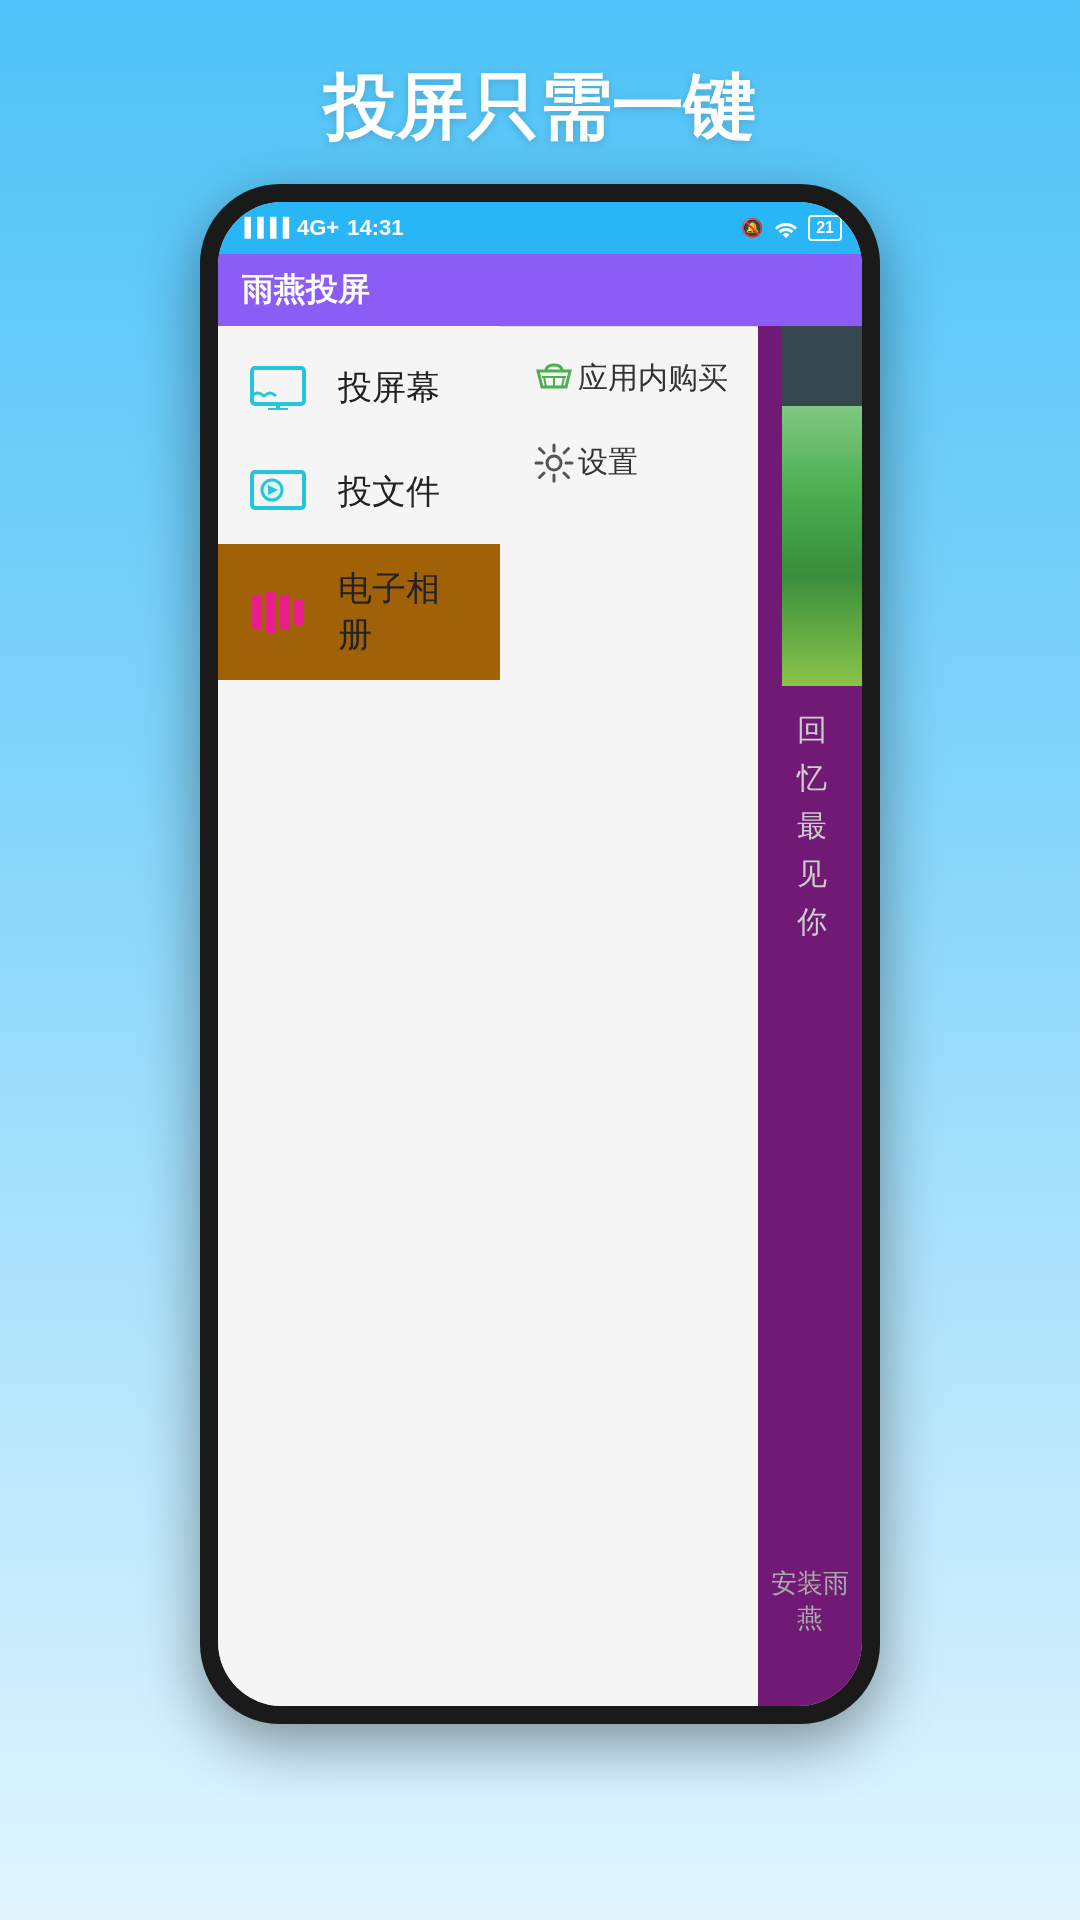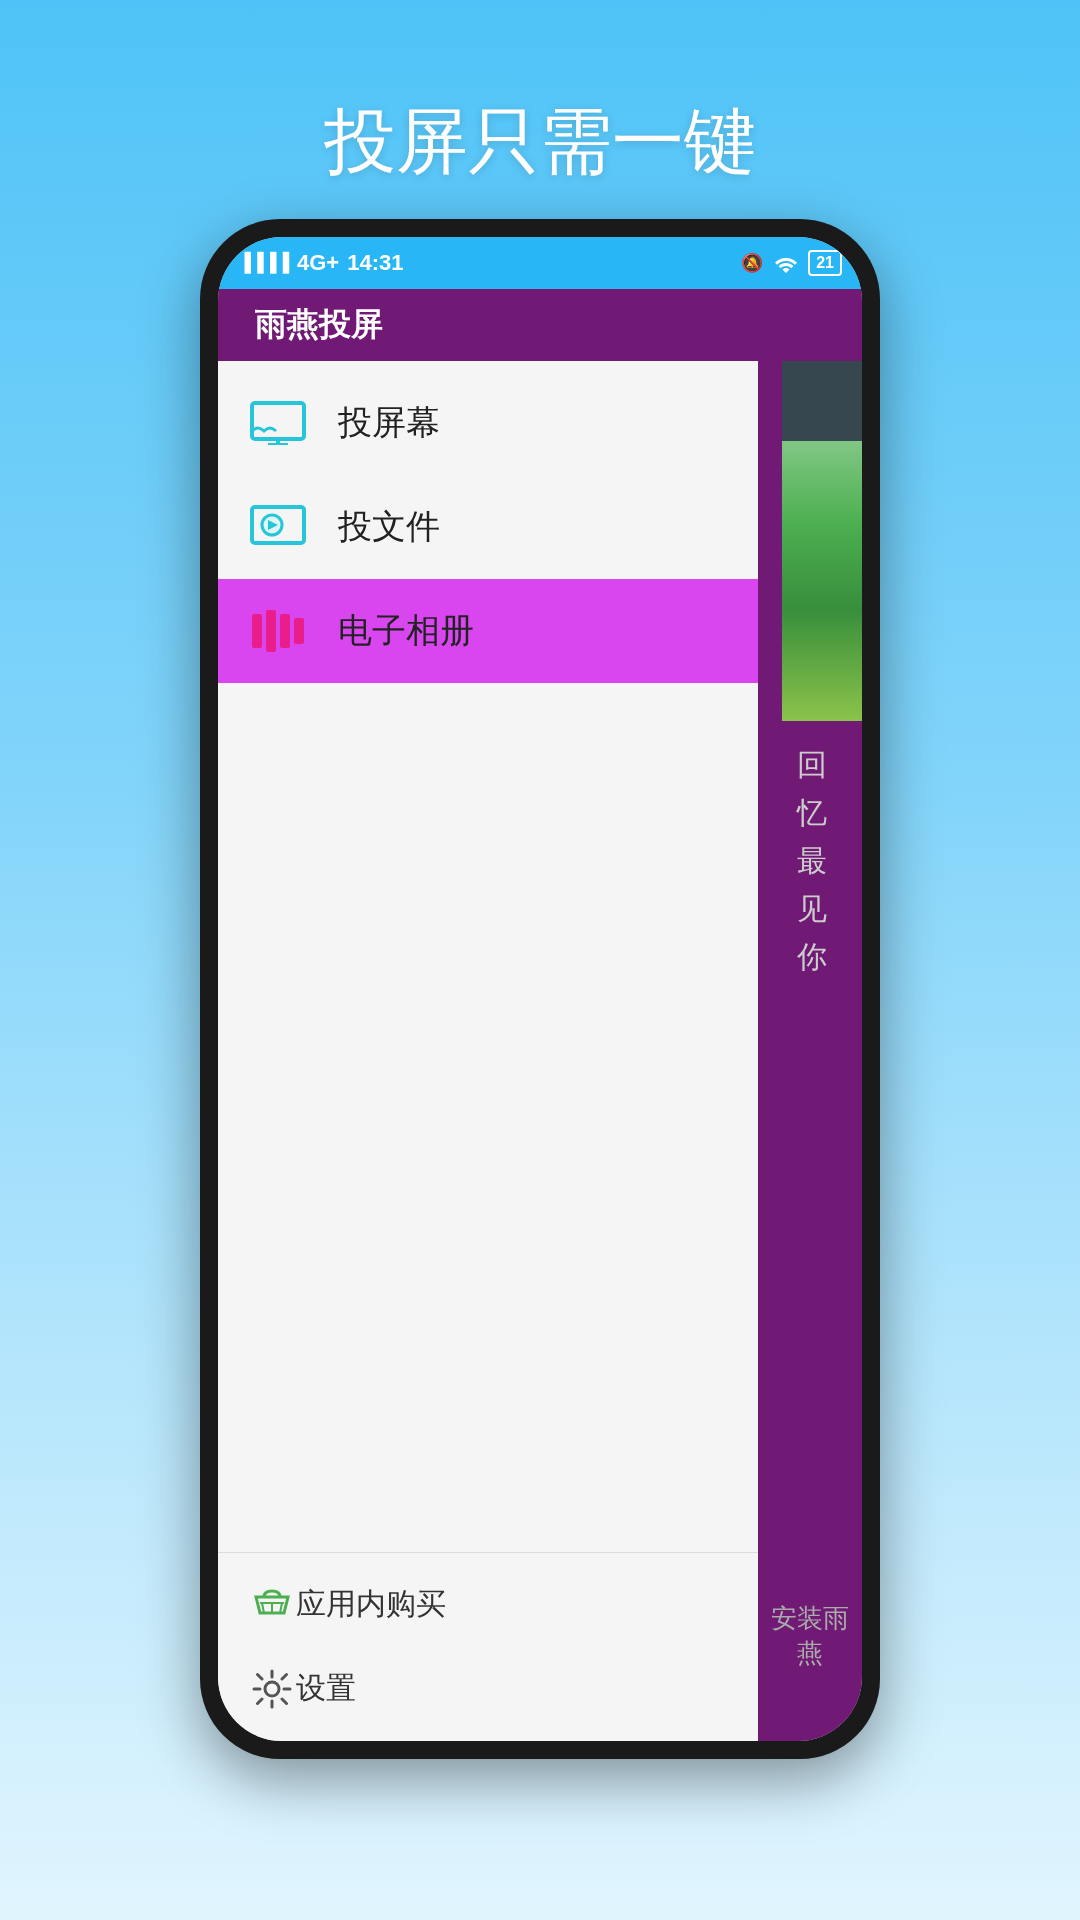--- a/index.html
+++ b/index.html
@@ -16,11 +16,11 @@
 
     
     .top-text {
-      margin-top: 95px;
+      margin-top: 60px;
       text-align: left;
       color: white;
       font-size: 72px;
-      font-weight: normal;
+      font-weight: bold;
       line-height: 1.3;
       text-shadow: 0 2px 8px rgba(0,0,0,0.15);
     }

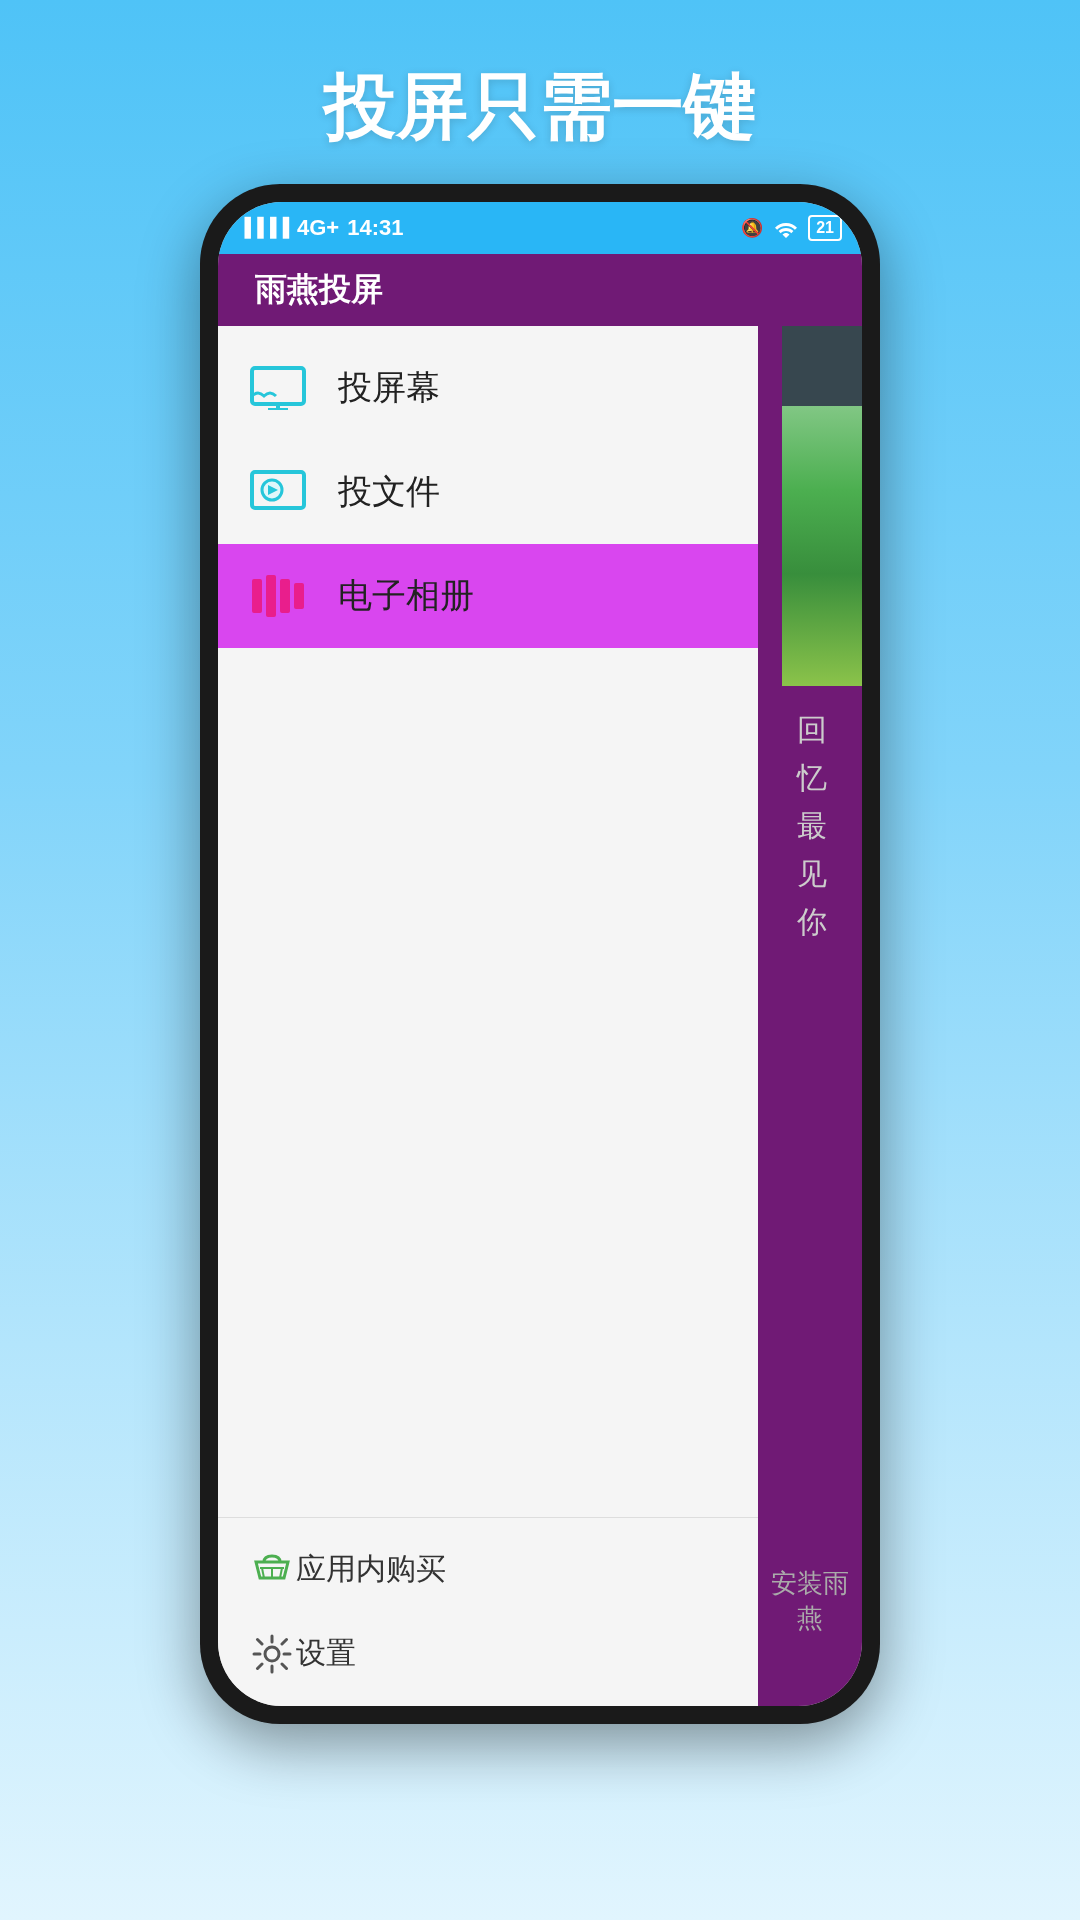--- a/index.html
+++ b/index.html
@@ -82,11 +82,11 @@
 
     
     .app-bar {
-      background: #701a75;
+      background: #8b5cf6;
       height: 72px;
       display: flex;
       align-items: center;
-      padding: 0 37px;
+      padding: 0 24px;
     }
     .app-title {
       color: white;

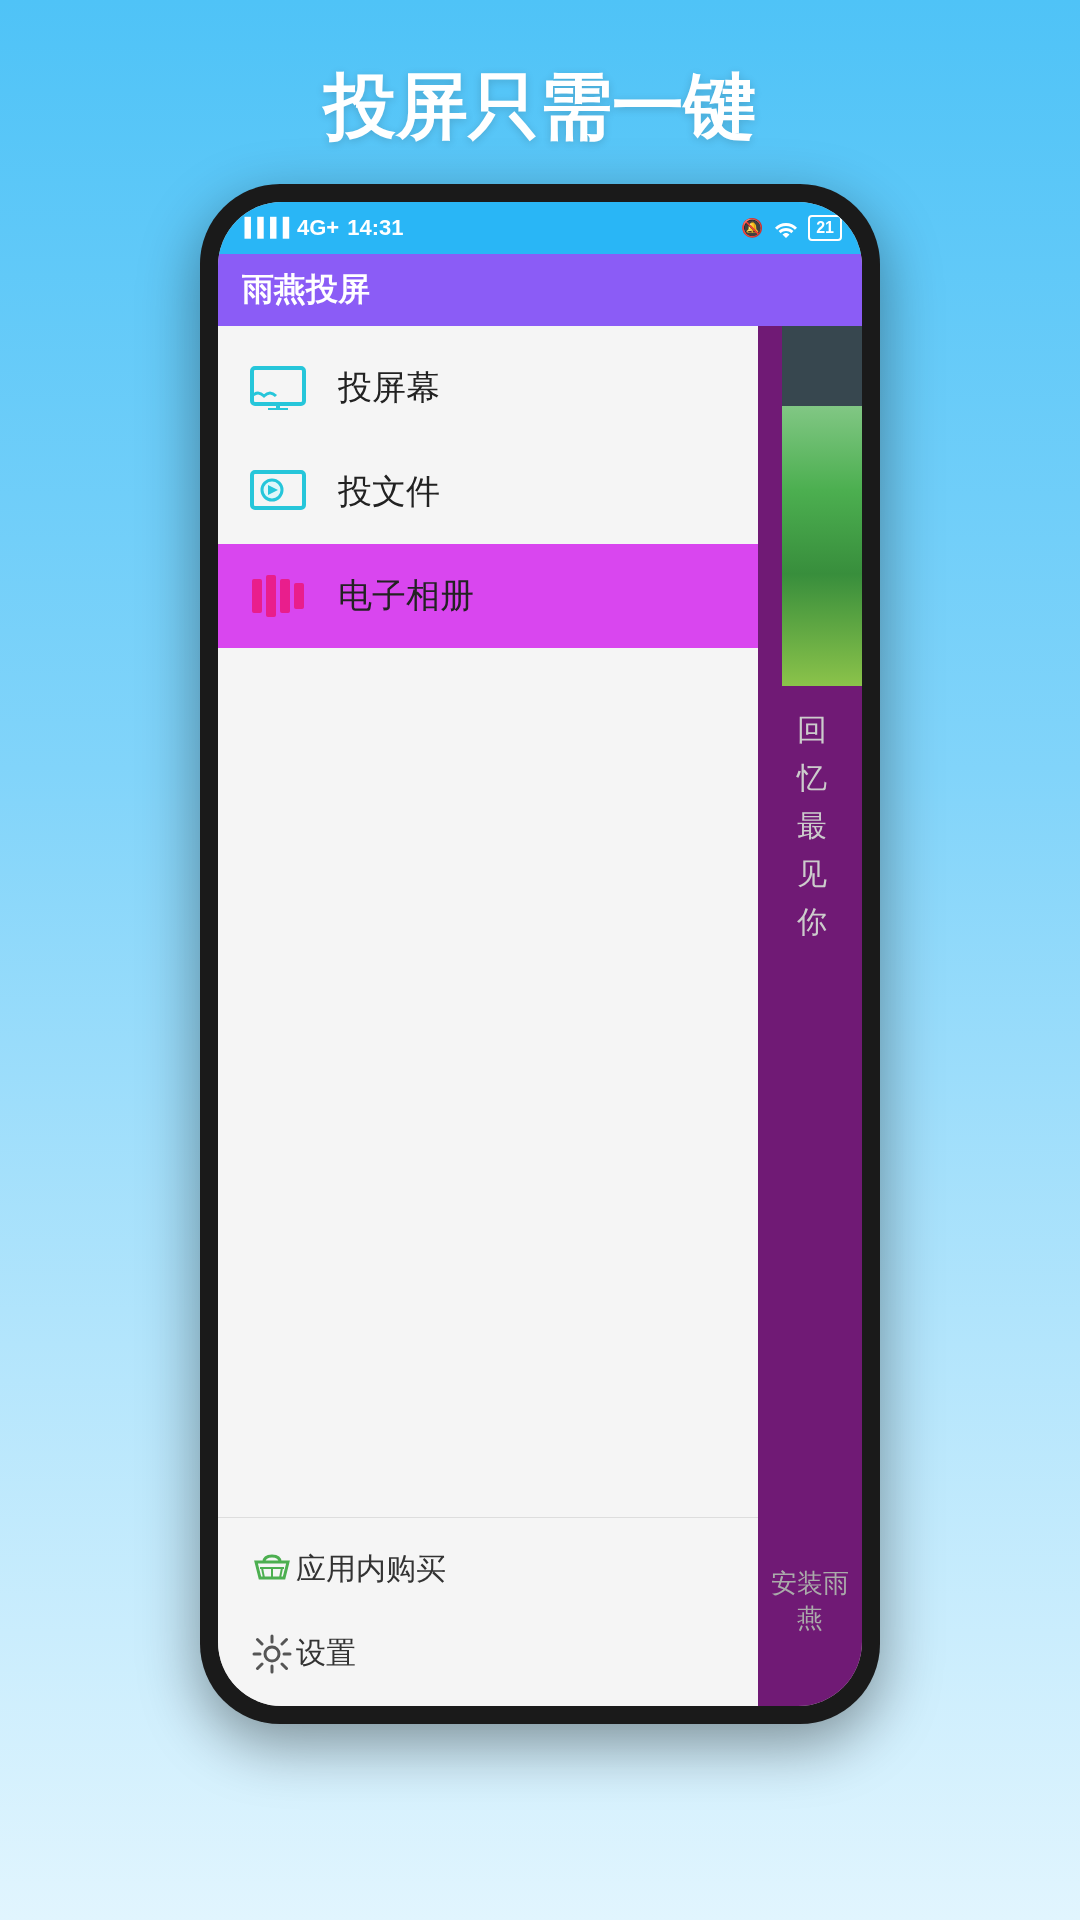--- a/index.html
+++ b/index.html
@@ -106,7 +106,7 @@
       height: 100%;
       background: #f5f5f5;
       display: flex;
-      flex-direction: column;
+      flex-direction: row;
       z-index: 10;
     }
 

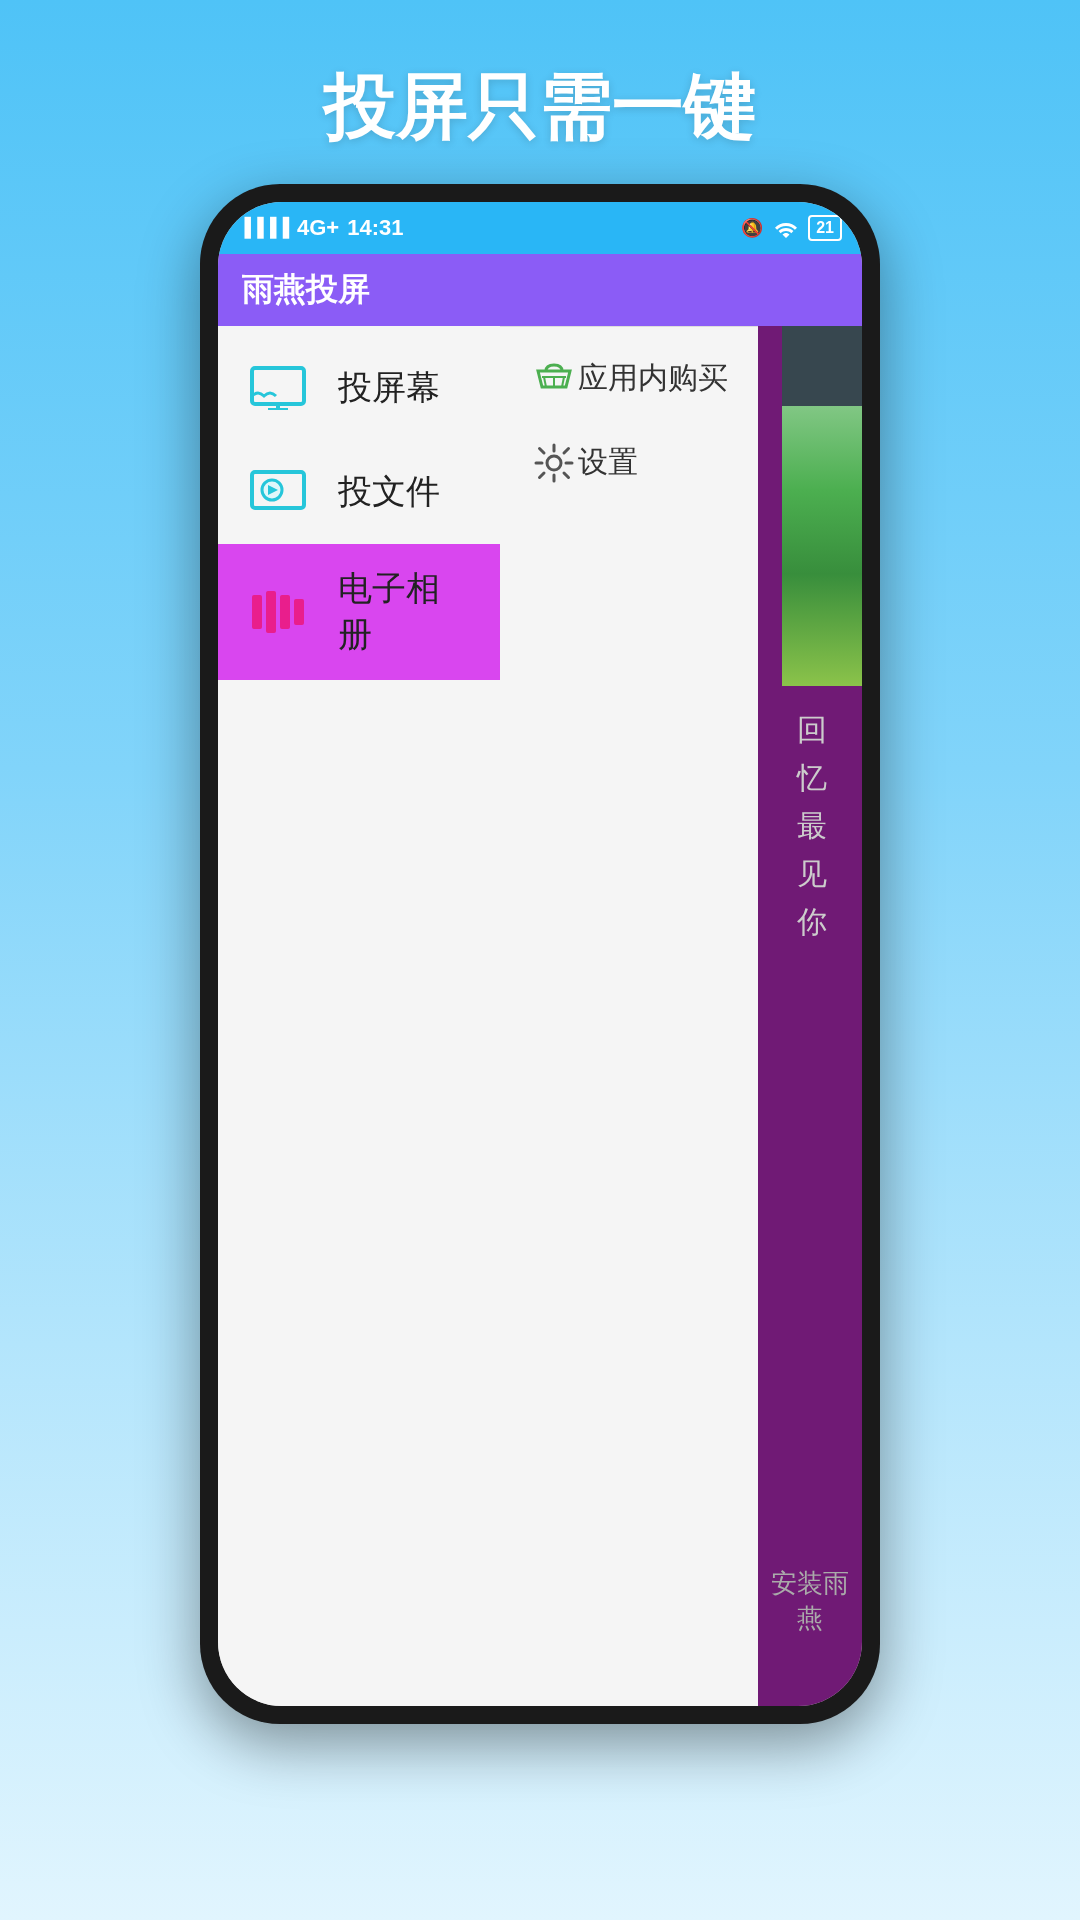--- a/index.html
+++ b/index.html
@@ -123,7 +123,7 @@
       gap: 30px;
     }
     .nav-item.active {
-      background: #d946ef;
+      background: #a16207;
     }
     .nav-icon {
       width: 60px;

